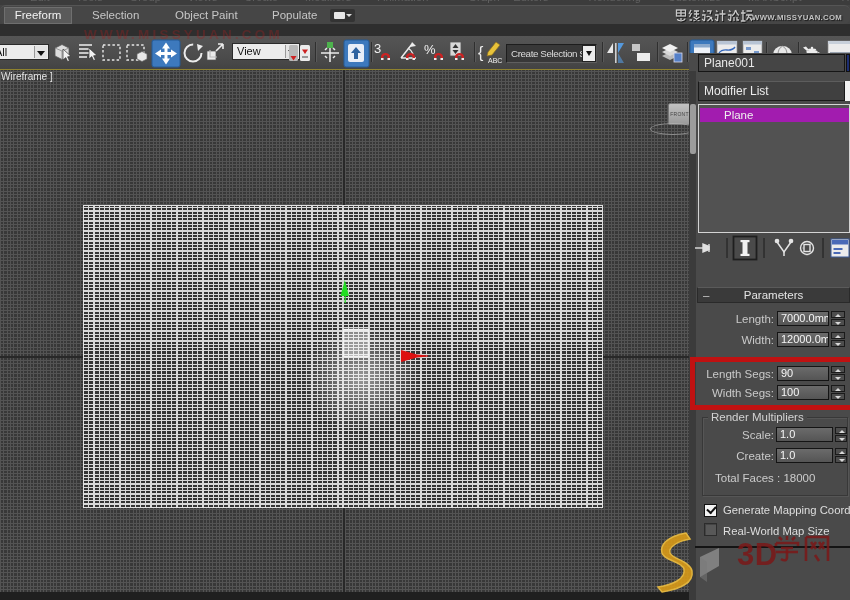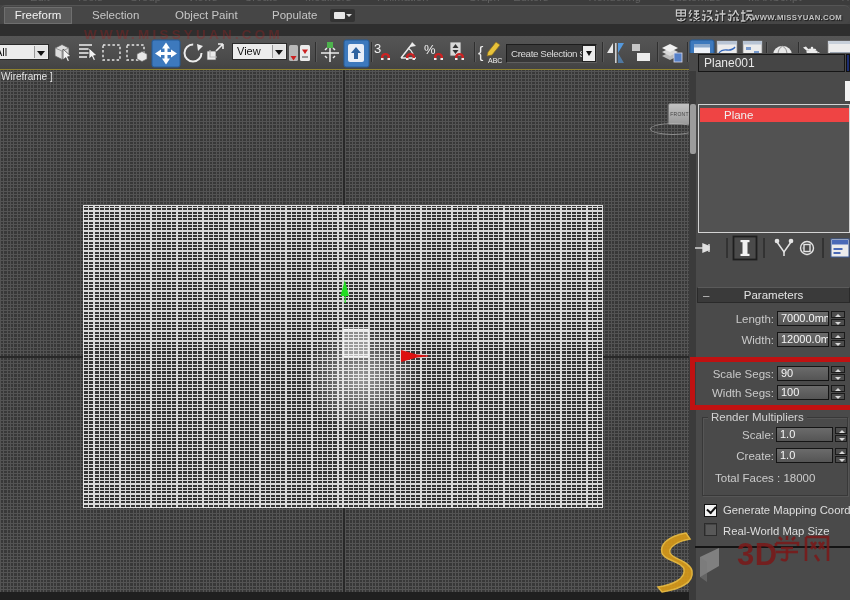--- a/index.html
+++ b/index.html
@@ -139,7 +139,7 @@
         <span class="txt">All</span>
         <span class="btn"></span>
       </div>
-    <div class="wcombo" style="left:232px;top:7px;width:55px;height:17px;">
+    <div class="wcombo" style="left:232px;top:7px;width:68px;height:17px;">
         <span class="txt">View</span>
         <span class="btn"></span>
       </div>

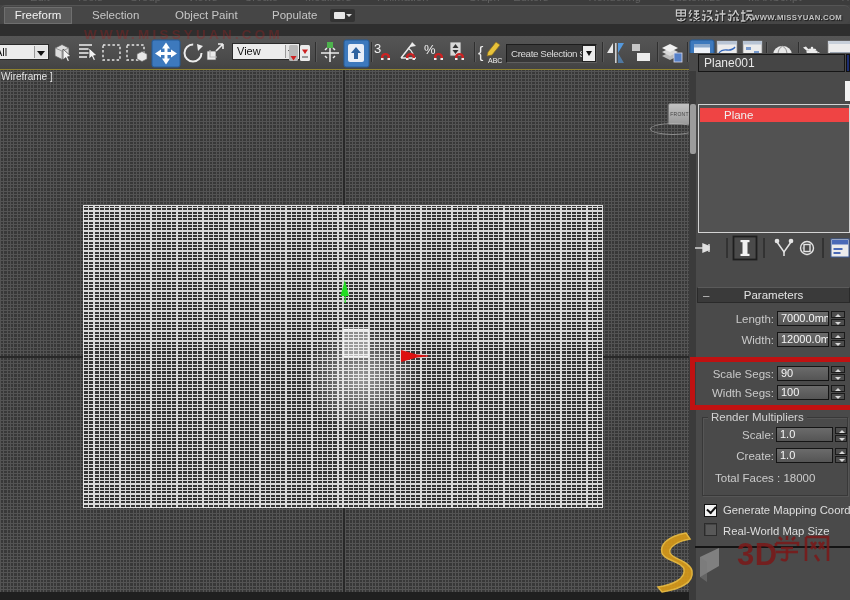--- a/index.html
+++ b/index.html
@@ -332,6 +332,7 @@
       </div>
     <div class="abs" id="pname">Plane001</div>
     <div class="abs" id="pswatch"></div>
+    <div class="abs" id="pmodlist">Modifier List</div>
     <div class="abs" id="pmodbtn"></div>
     <div class="abs" id="pstack">
         <div id="prow">Plane</div>

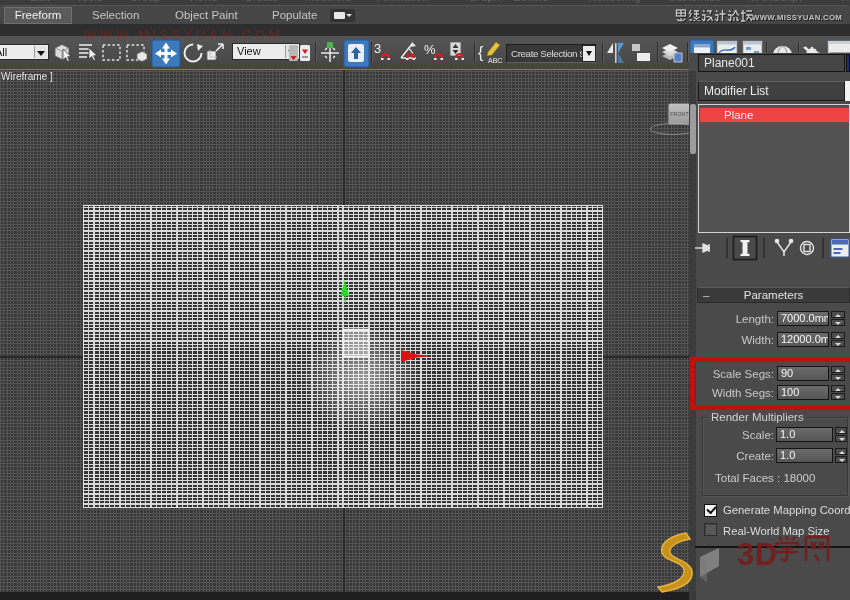--- a/index.html
+++ b/index.html
@@ -59,7 +59,7 @@
   #pmodlist{left:9px;top:28px;width:147px;height:20px;background:#404040;border:1px solid #191919;border-top-color:#5d5d5d;box-sizing:border-box;color:#ececec;font-size:12px;line-height:18px;padding-left:5px;}
   #pmodbtn{left:156px;top:28px;width:5px;height:20px;background:#f2f2f2;}
   #pstack{left:9px;top:51px;width:152px;height:129px;background:#525252;border:1px solid #d4d4d4;box-sizing:border-box;}
-  #prow{left:1px;top:3px;width:149px;height:14px;background:#ef4444;color:#f0f0f0;line-height:14px;padding-left:24px;box-sizing:border-box;font-size:11.5px;position:absolute;}
+  #prow{left:1px;top:3px;width:149px;height:14px;background:#a21caf;color:#f0f0f0;line-height:14px;padding-left:24px;box-sizing:border-box;font-size:11.5px;position:absolute;}
   #phdr{left:8px;top:234px;width:153px;height:16px;background:#3a3a3a;border:1px solid #2a2a2a;border-top-color:#5a5a5a;box-sizing:border-box;text-align:center;line-height:14px;color:#e4e4e4;font-size:11.5px;}
   #phdr .minus{position:absolute;left:5px;top:0;color:#cfcfcf;}
   .plabel{position:absolute;width:80px;text-align:right;color:#c9c9c9;font-size:11.5px;line-height:15px;}

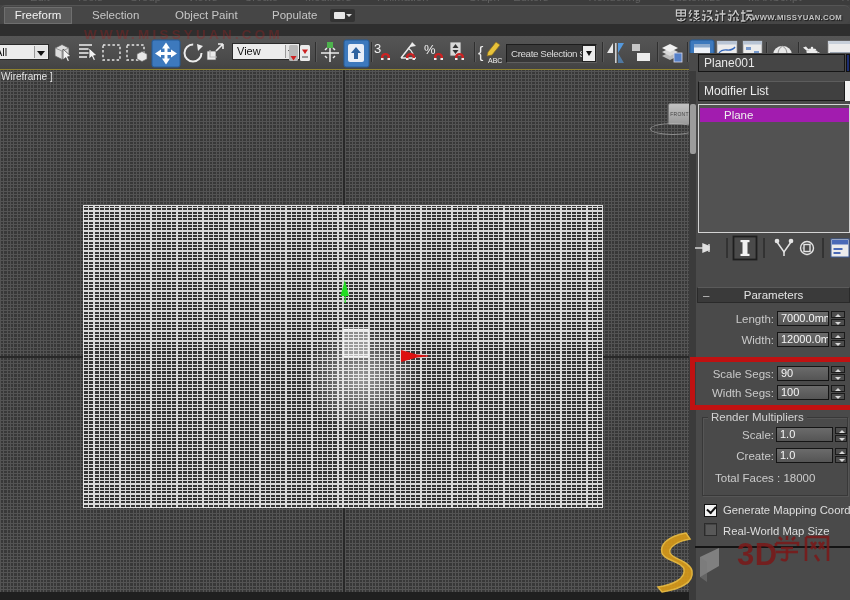--- a/index.html
+++ b/index.html
@@ -387,7 +387,7 @@
         <span class="u"></span>
         <span class="d"></span>
       </div>
-    <div class="plabel" style="left:5px;top:314px;">Scale Segs:</div>
+    <div class="plabel" style="left:5px;top:314px;">Length Segs:</div>
     <div class="pfield" style="top:313px;">90</div>
     <div class="spin" style="top:313px;">
         <span class="u"></span>

